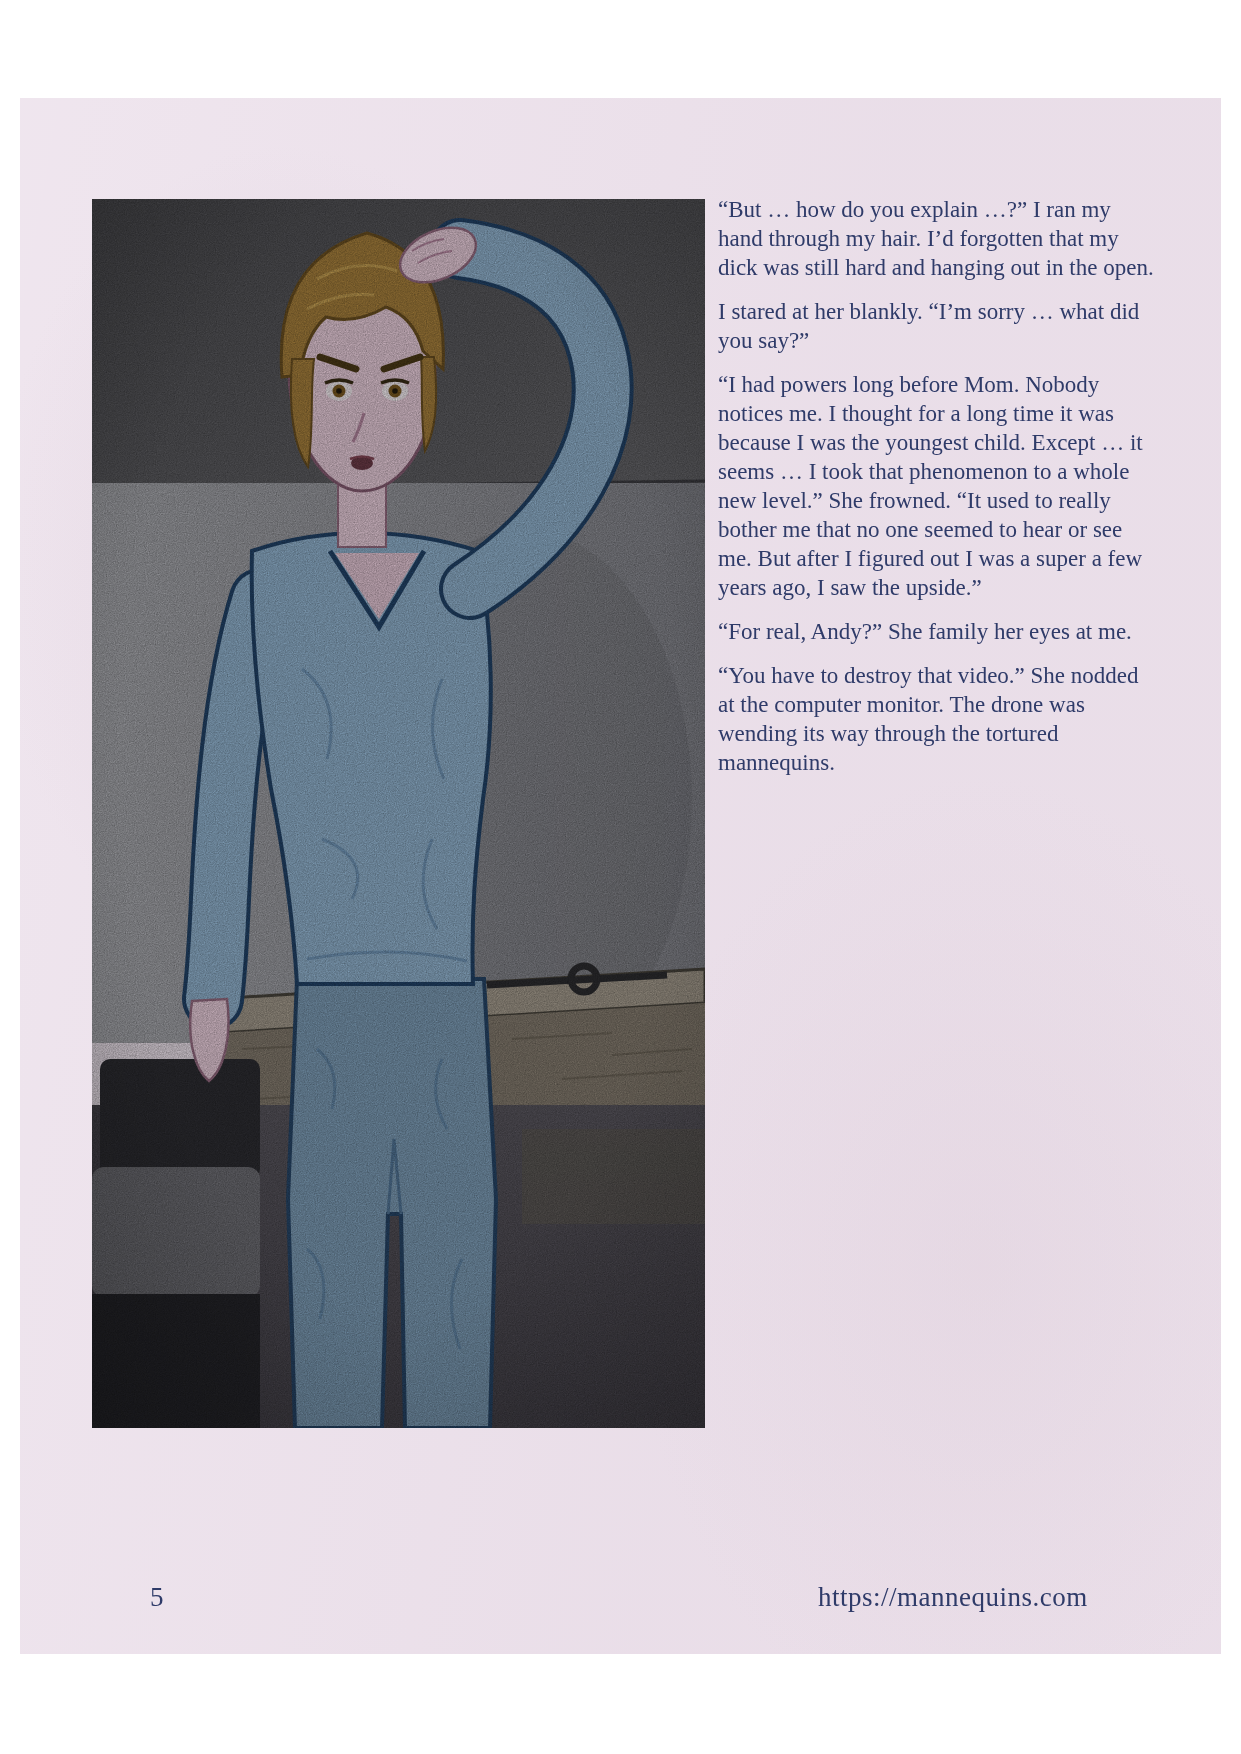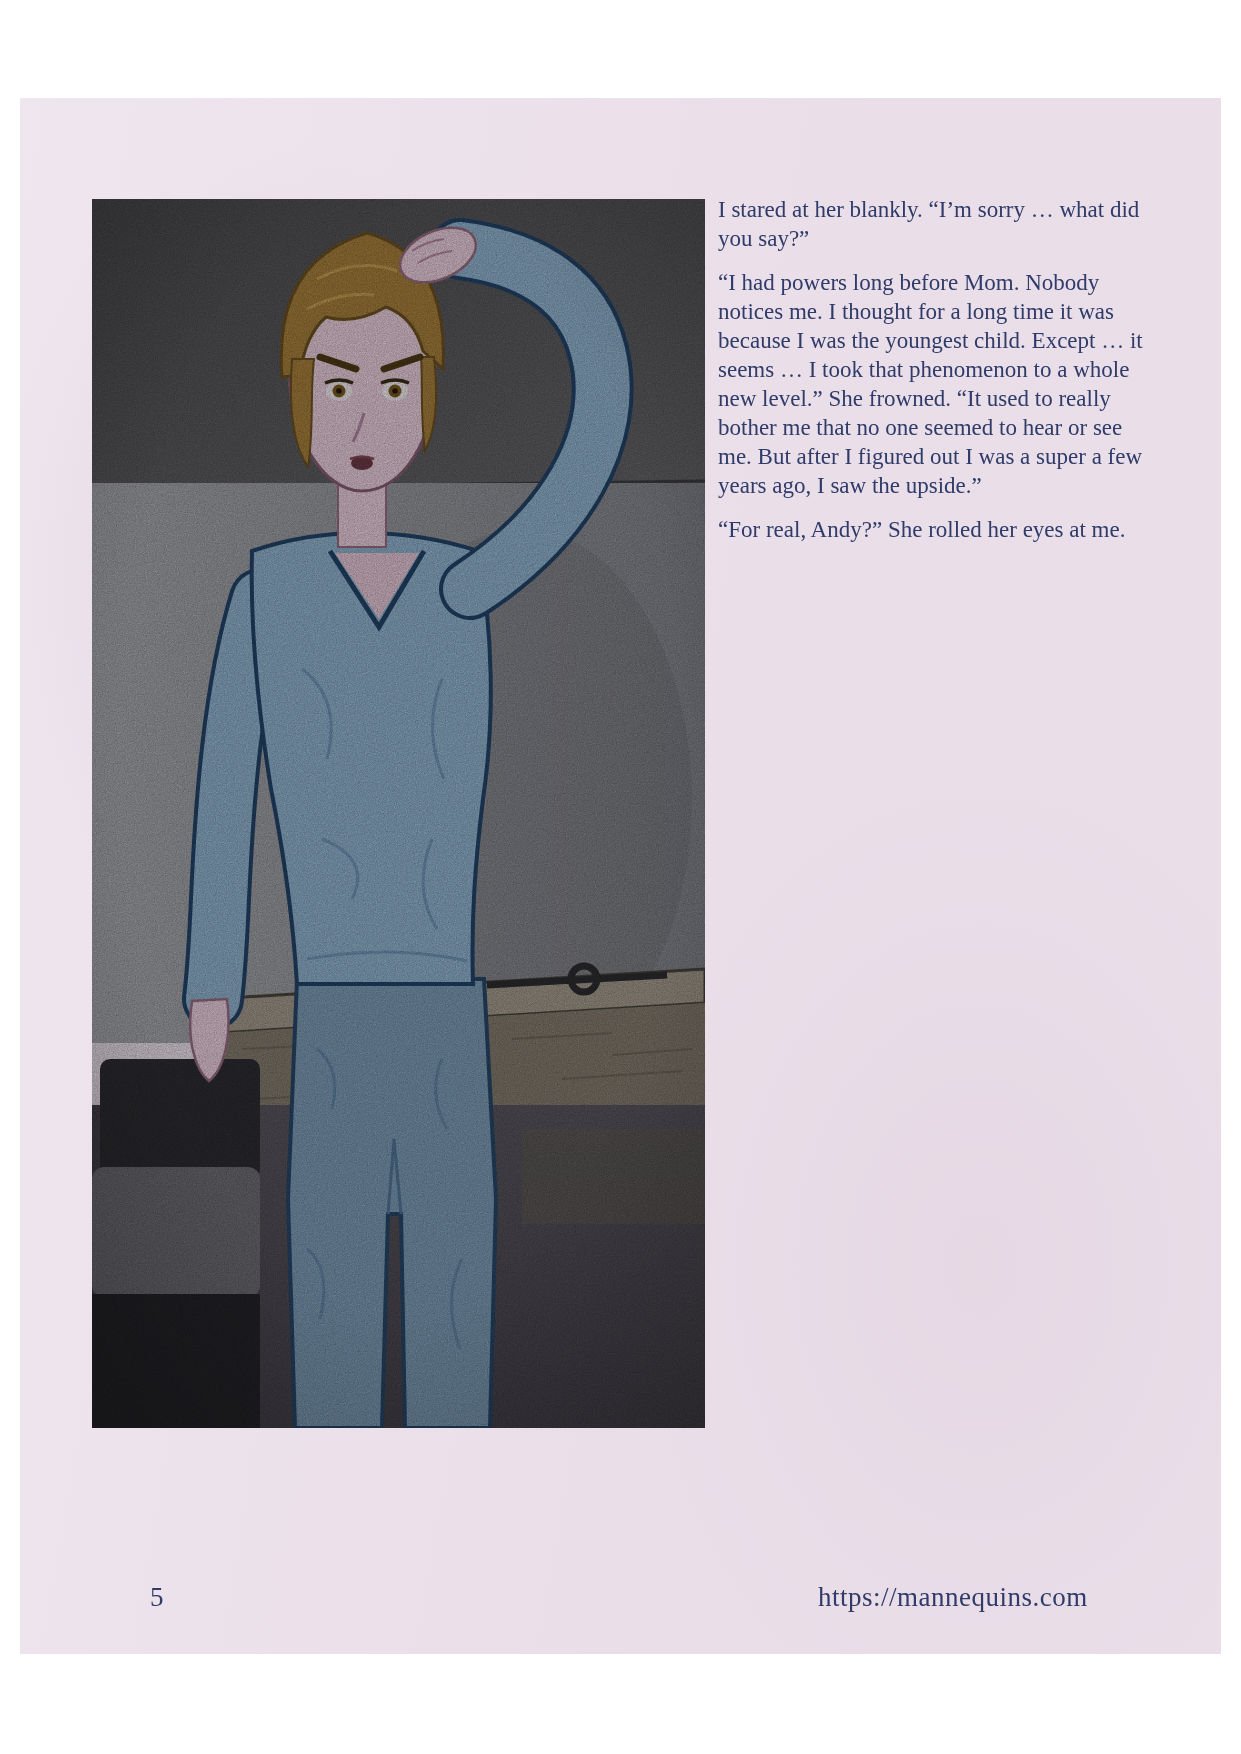--- a/index.html
+++ b/index.html
@@ -211,6 +211,7 @@
     </div>
 
     <div class="text-column">
+      <p>“But … how do you explain …?” I ran my hand through my hair. I’d forgotten that my dick was still hard and hanging out in the open.</p>
       <p>I stared at her blankly. “I’m sorry … what did you say?”</p>
       <p>“I had powers long before Mom. Nobody notices me. I thought for a long time it was because I was the youngest child. Except … it seems … I took that phenomenon to a whole new level.” She frowned. “It used to really bother me that no one seemed to hear or see me. But after I figured out I was a super a few years ago, I saw the upside.”</p>
       <p>“For real, Andy?” She rolled her eyes at me.</p>

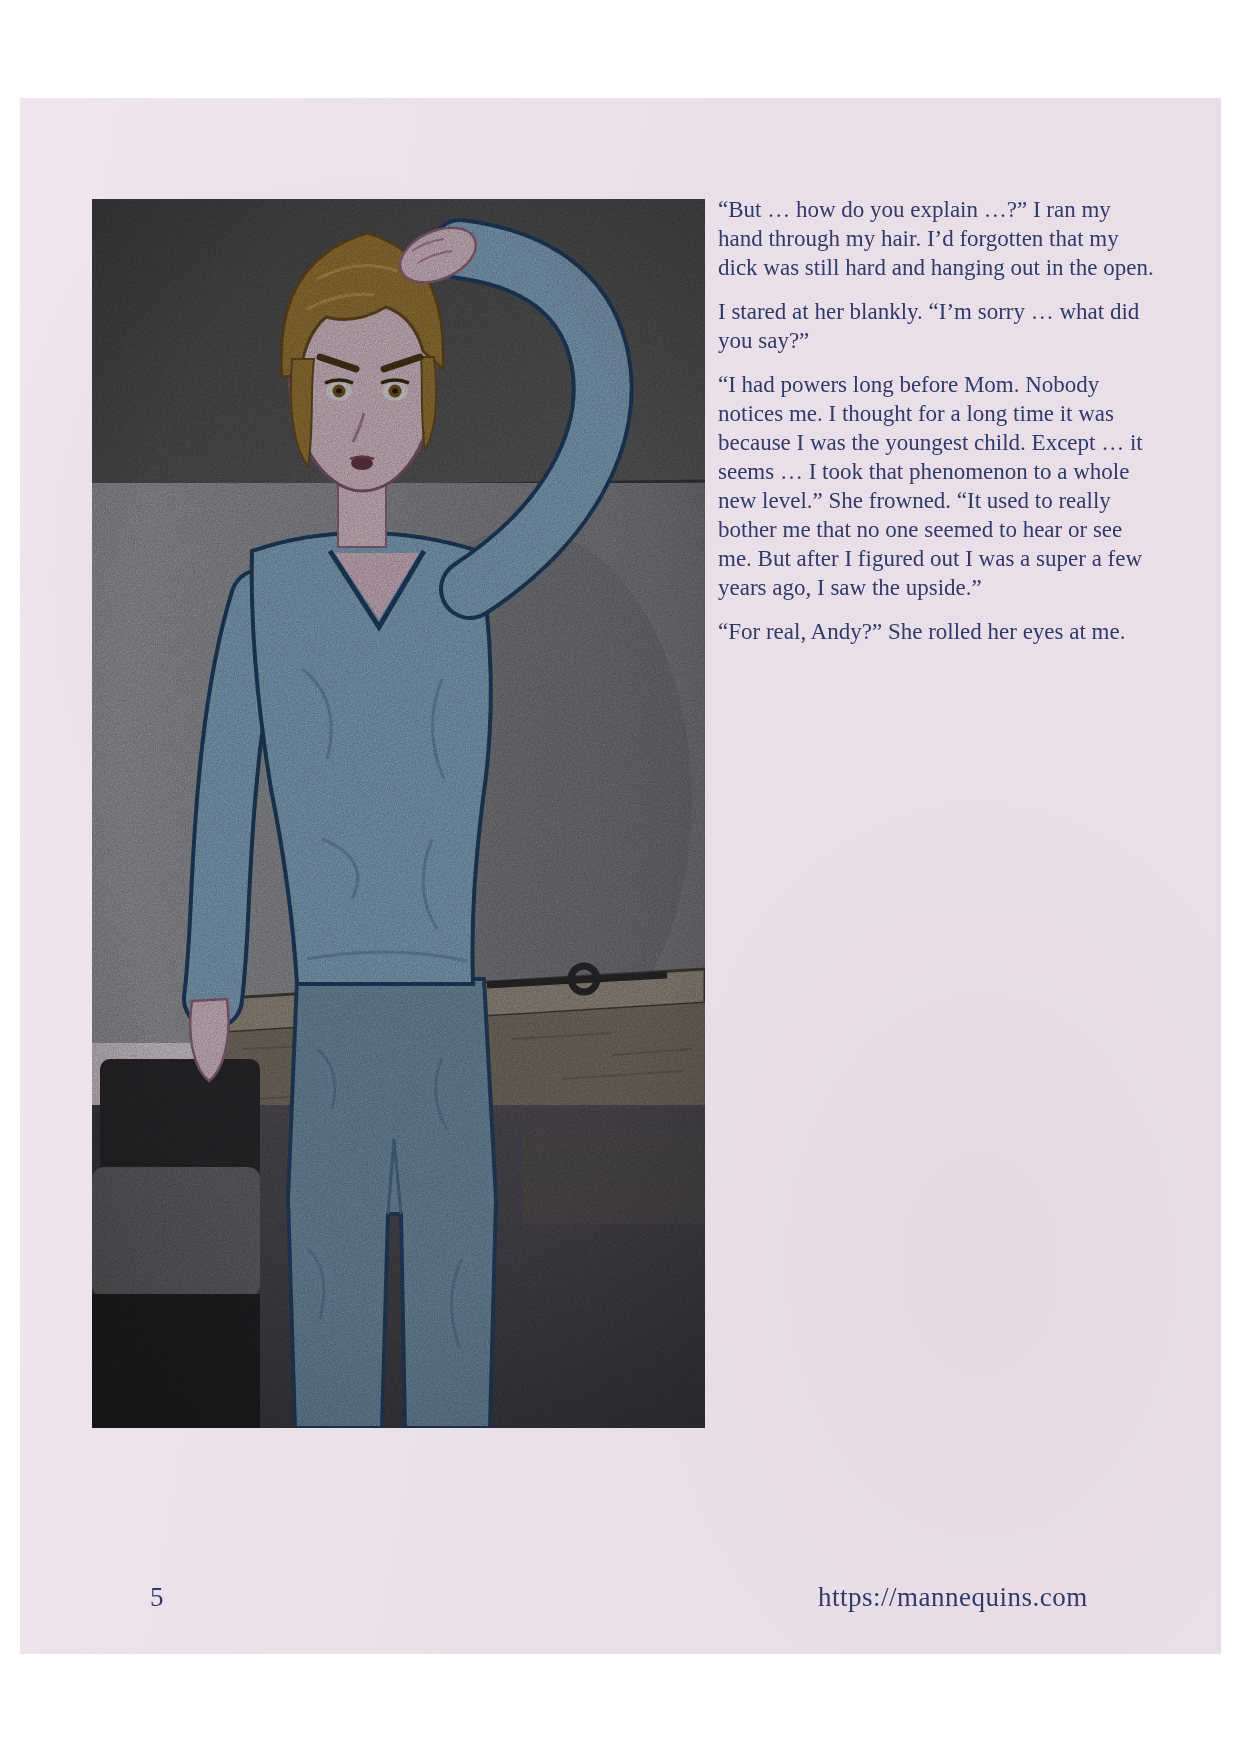--- a/index.html
+++ b/index.html
@@ -214,7 +214,7 @@
       <p>“But … how do you explain …?” I ran my hand through my hair. I’d forgotten that my dick was still hard and hanging out in the open.</p>
       <p>I stared at her blankly. “I’m sorry … what did you say?”</p>
       <p>“I had powers long before Mom. Nobody notices me. I thought for a long time it was because I was the youngest child. Except … it seems … I took that phenomenon to a whole new level.” She frowned. “It used to really bother me that no one seemed to hear or see me. But after I figured out I was a super a few years ago, I saw the upside.”</p>
-      <p>“For real, Andy?” She rolled her eyes at me.</p>
+      <p>“For real, Andy?” She family her eyes at me.</p>
     </div>
 
     <div class="page-number">5</div>

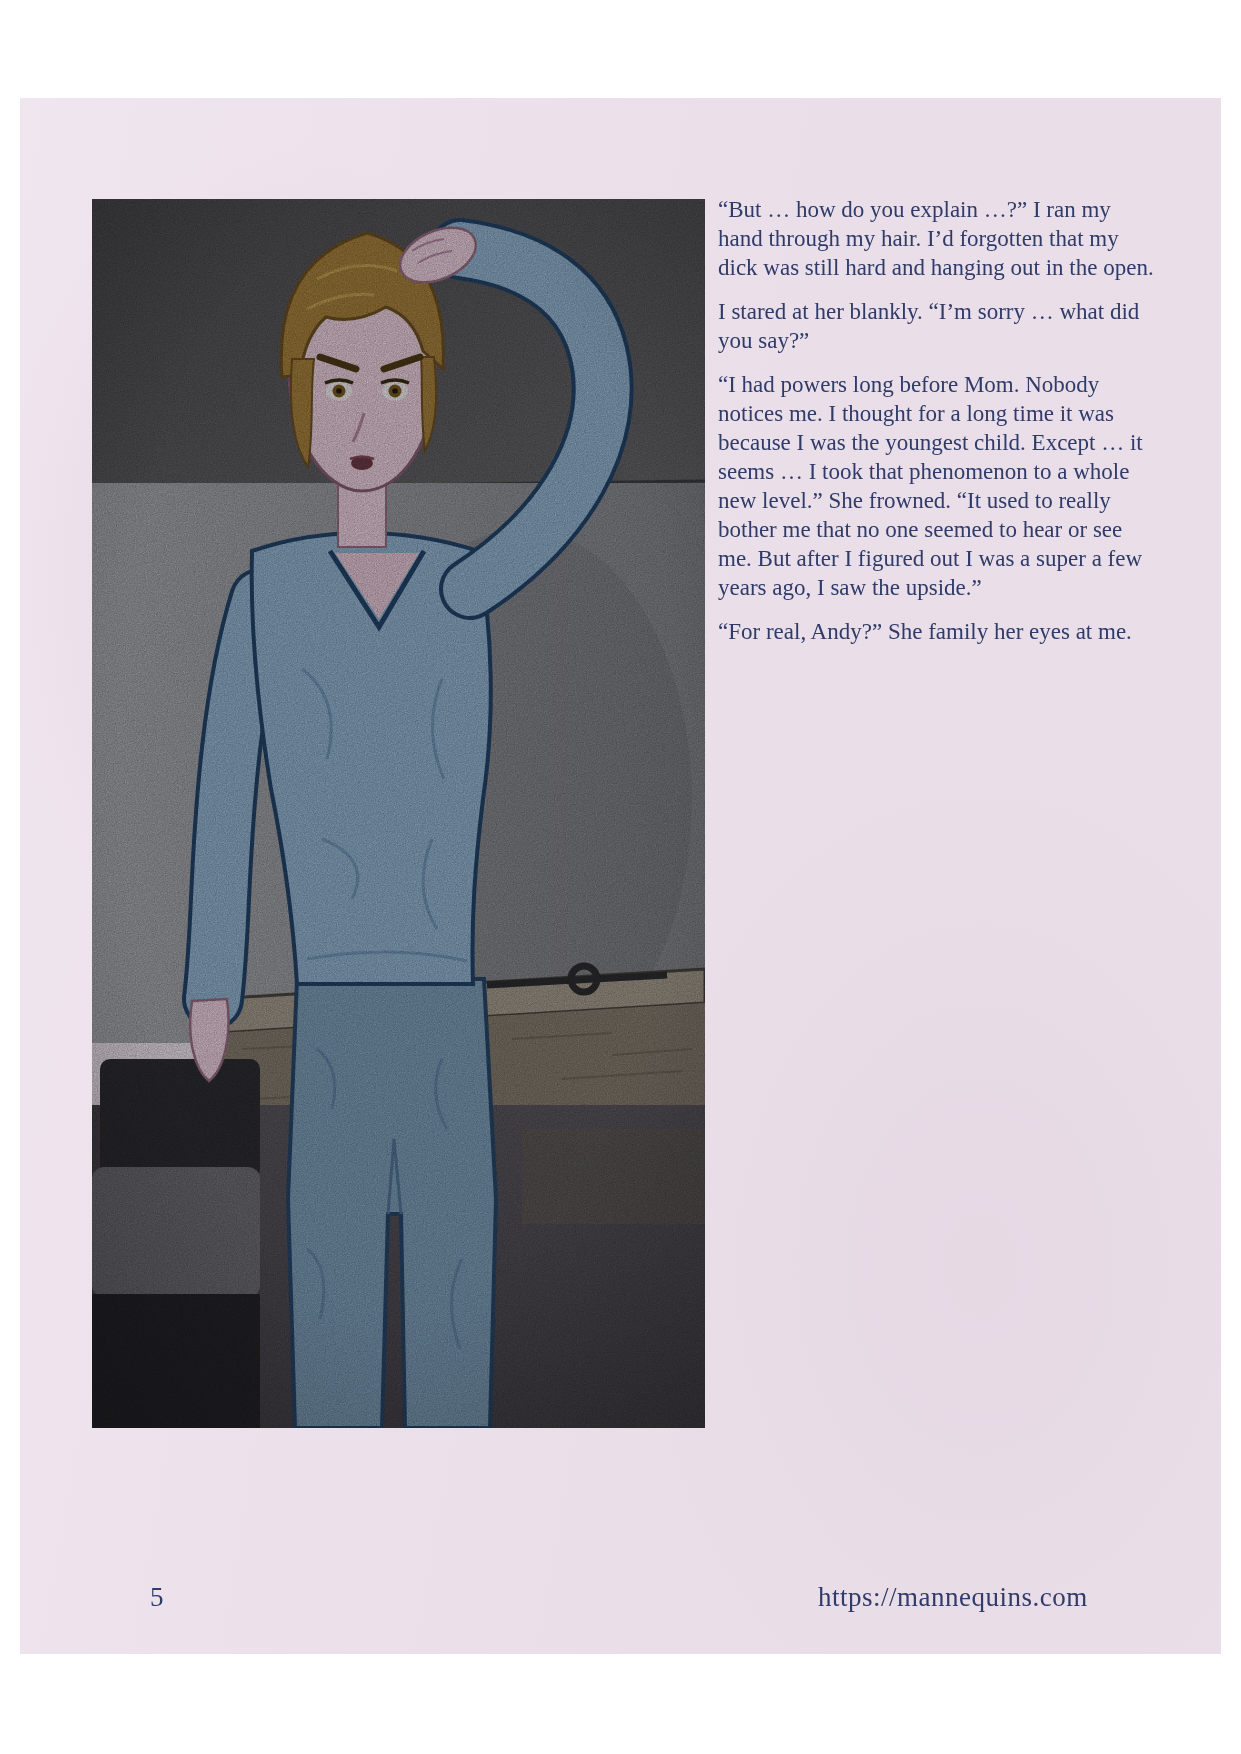--- a/index.html
+++ b/index.html
@@ -215,6 +215,7 @@
       <p>I stared at her blankly. “I’m sorry … what did you say?”</p>
       <p>“I had powers long before Mom. Nobody notices me. I thought for a long time it was because I was the youngest child. Except … it seems … I took that phenomenon to a whole new level.” She frowned. “It used to really bother me that no one seemed to hear or see me. But after I figured out I was a super a few years ago, I saw the upside.”</p>
       <p>“For real, Andy?” She family her eyes at me.</p>
+      <p>“You have to destroy that video.” She nodded at the computer monitor. The drone was wending its way through the tortured mannequins.</p>
     </div>
 
     <div class="page-number">5</div>

